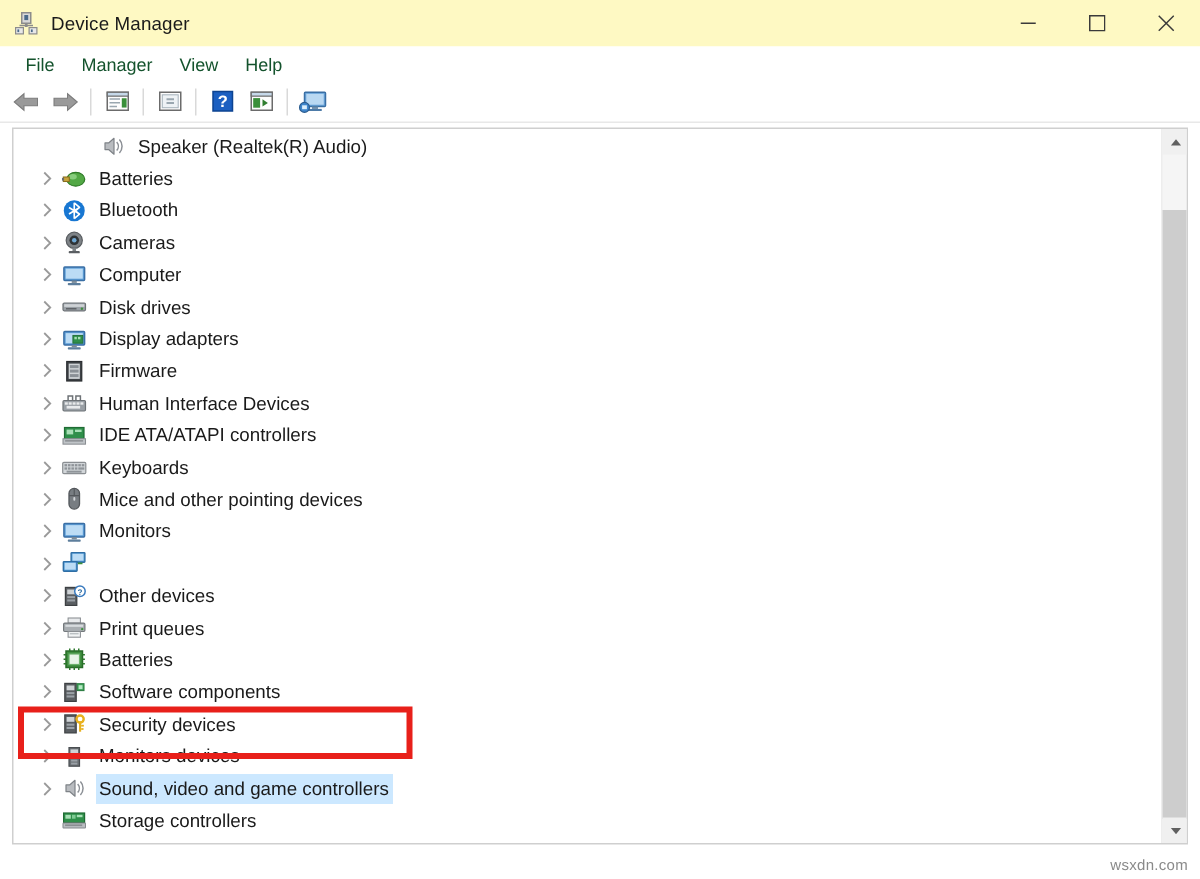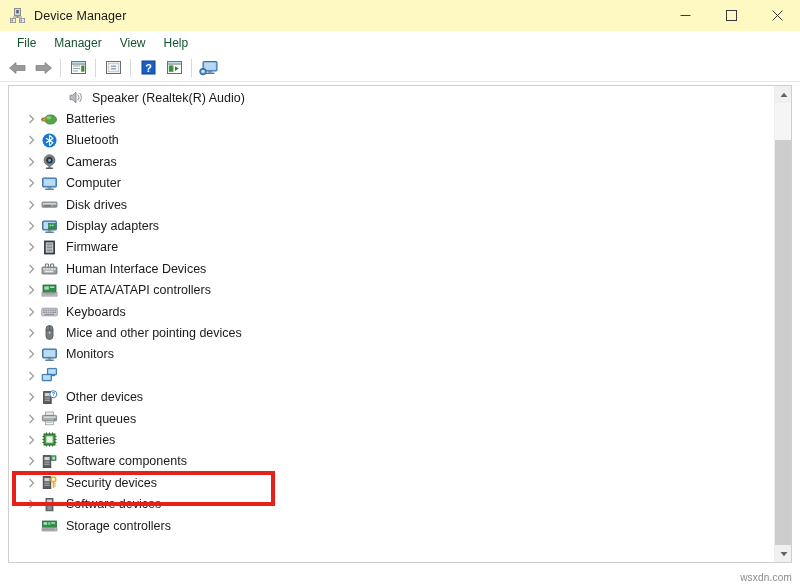--- a/index.html
+++ b/index.html
@@ -714,7 +714,7 @@
               <rect x="6.4" y="12.4" width="4.2" height="1.3" fill="#9aa0a6"></rect>
             </svg>
           </span>
-          <span class="row-label">Software devices</span>
+          <span class="row-label">Monitors devices</span>
         </div>
 
 

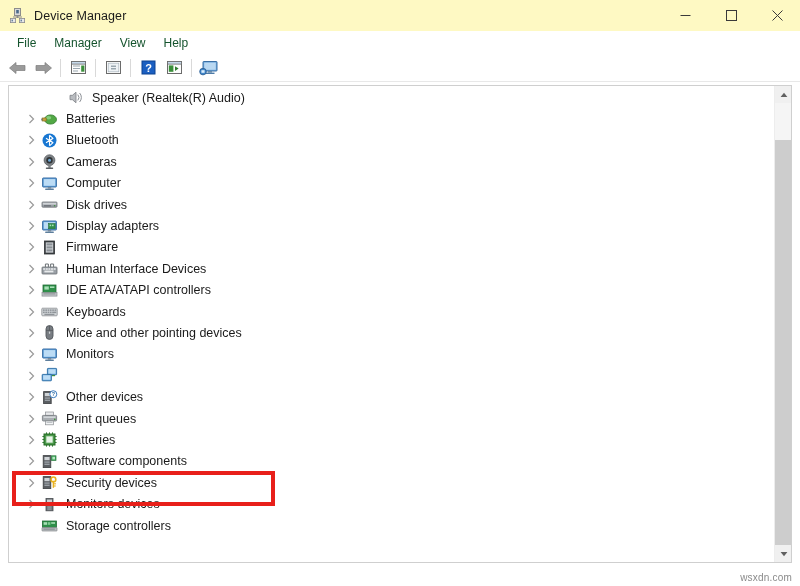--- a/index.html
+++ b/index.html
@@ -717,6 +717,21 @@
           <span class="row-label">Monitors devices</span>
         </div>
 
+        <div class="tree-row selected">
+          <span class="twisty">
+            <svg width="7" height="10" viewBox="0 0 7 10">
+                <path d="M1.5 1 L5.5 5 L1.5 9" fill="none" stroke="#9a9a9a" stroke-width="1.2"></path>
+              </svg>
+          </span>
+          <span class="row-icon">
+            <svg width="17" height="17" viewBox="0 0 17 17">
+              <path d="M3 6.3 h2.4 L9 3.2 v10.6 L5.4 10.7 H3 z" fill="#b9bcc0" stroke="#7e8287" stroke-width="0.8" stroke-linejoin="round"></path>
+              <path d="M10.8 5.6 a4.4 4.4 0 0 1 0 5.8" fill="none" stroke="#8c9096" stroke-width="1"></path>
+              <path d="M12.6 4 a6.6 6.6 0 0 1 0 9" fill="none" stroke="#8c9096" stroke-width="1"></path>
+            </svg>
+          </span>
+          <span class="row-label">Sound, video and game controllers</span>
+        </div>
 
         <div class="tree-row">
           <span class="twisty">

